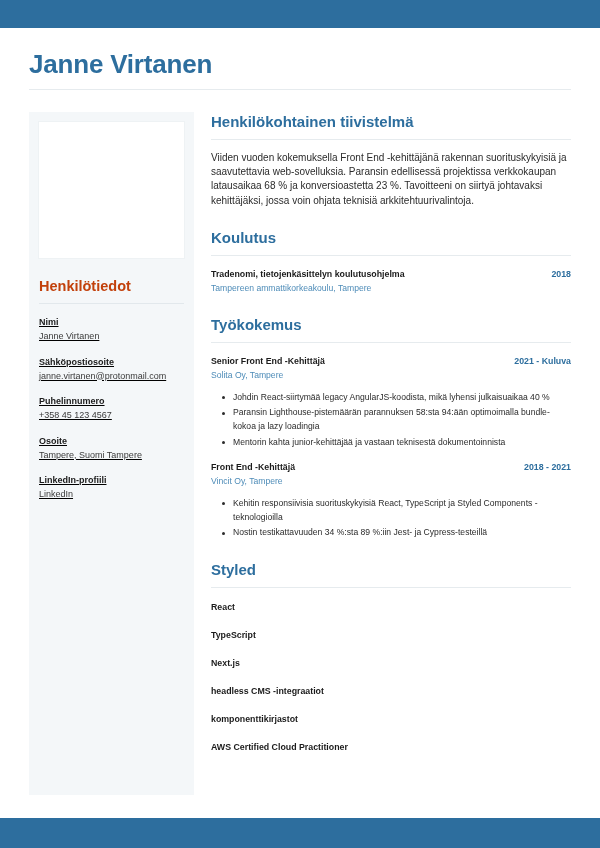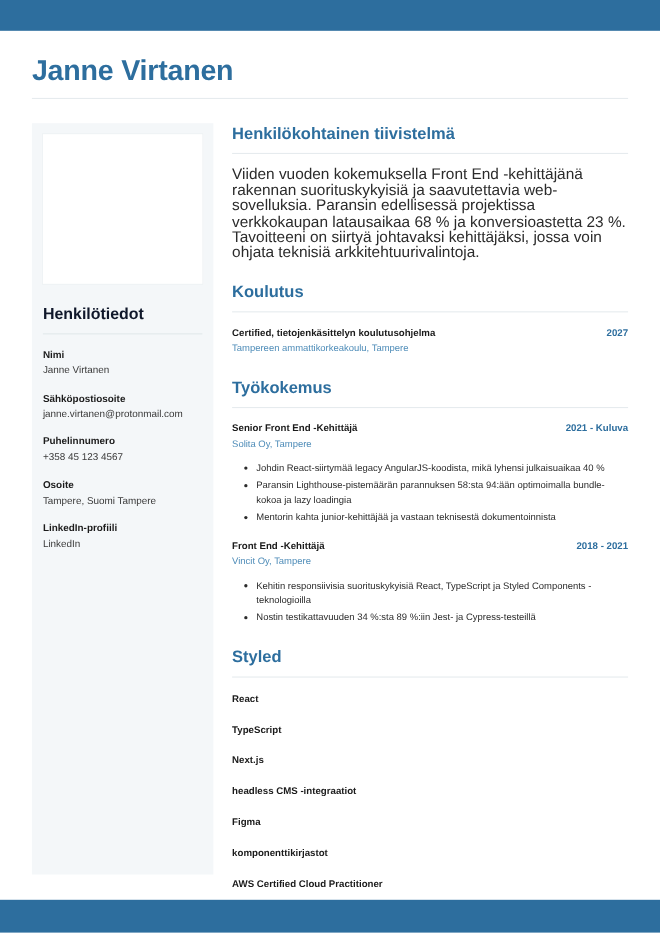--- a/index.html
+++ b/index.html
@@ -141,7 +141,7 @@
     height: 0;
   }
   .summary-text {
-    font-size: 14px;
+    font-size: 10px;
     color: #2b2b2b;
     line-height: 14.2px;
     margin: 11px 0 0 0;

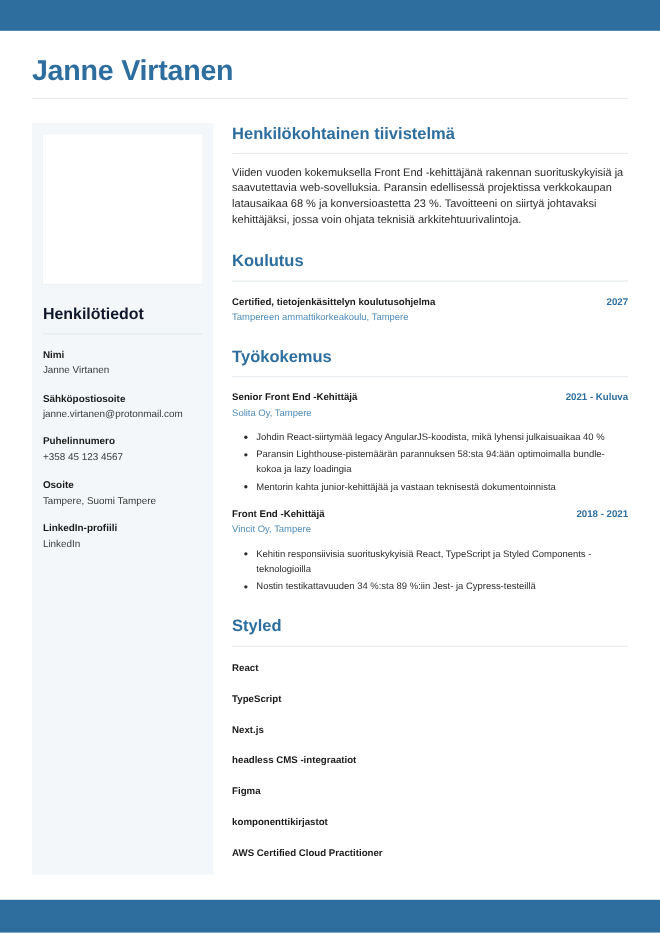--- a/index.html
+++ b/index.html
@@ -282,7 +282,7 @@
 
         <div class="entry">
           <div class="entry-head">
-            <div class="entry-title">Certified, tietojenkäsittelyn koulutusohjelma</div>
+            <div class="entry-title">Tradenomi, tietojenkäsittelyn koulutusohjelma</div>
             <div class="entry-date">2027</div>
           </div>
           <div class="entry-sub">Tampereen ammattikorkeakoulu, Tampere</div>

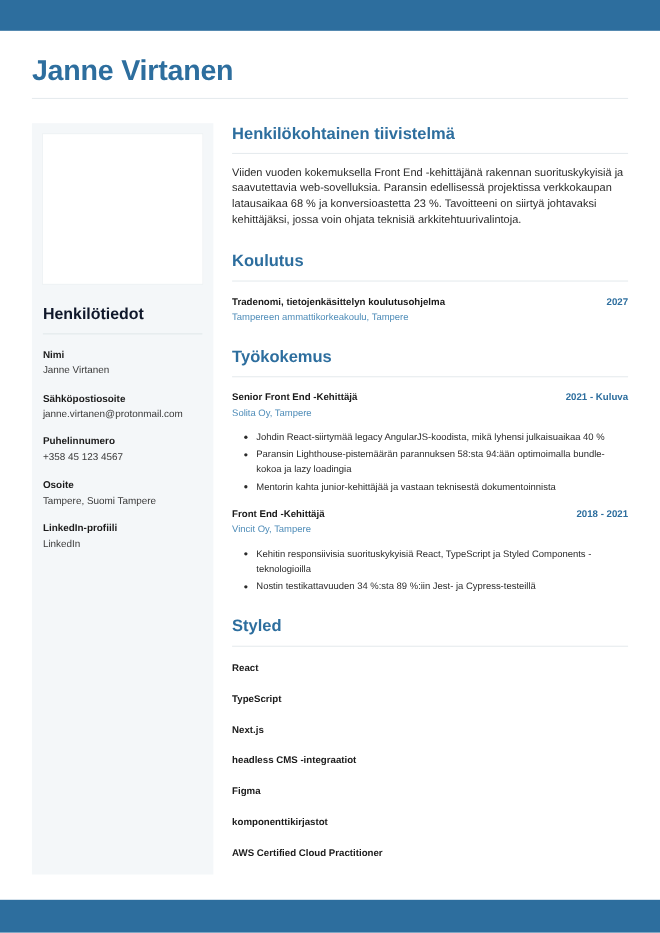--- a/index.html
+++ b/index.html
@@ -283,7 +283,7 @@
         <div class="entry">
           <div class="entry-head">
             <div class="entry-title">Tradenomi, tietojenkäsittelyn koulutusohjelma</div>
-            <div class="entry-date">2027</div>
+            <div class="entry-date">2018</div>
           </div>
           <div class="entry-sub">Tampereen ammattikorkeakoulu, Tampere</div>
         </div>

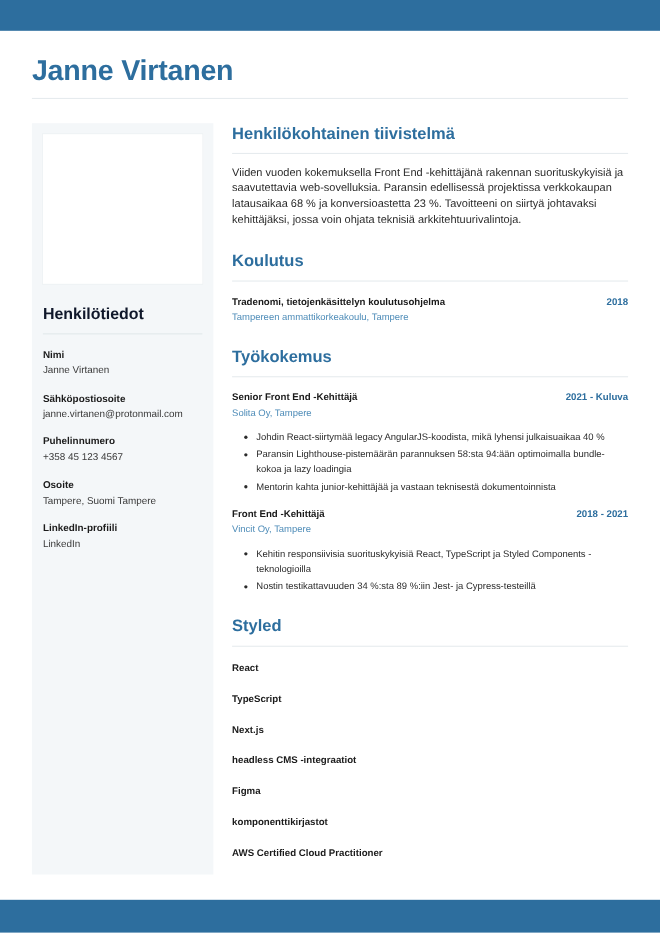--- a/index.html
+++ b/index.html
@@ -89,7 +89,7 @@
   .sidebar-heading {
     font-size: 14.5px;
     font-weight: bold;
-    color: #0f172a;
+    color: #c2410c;
     margin: 18px 0 0 0;
     line-height: 19px;
   }

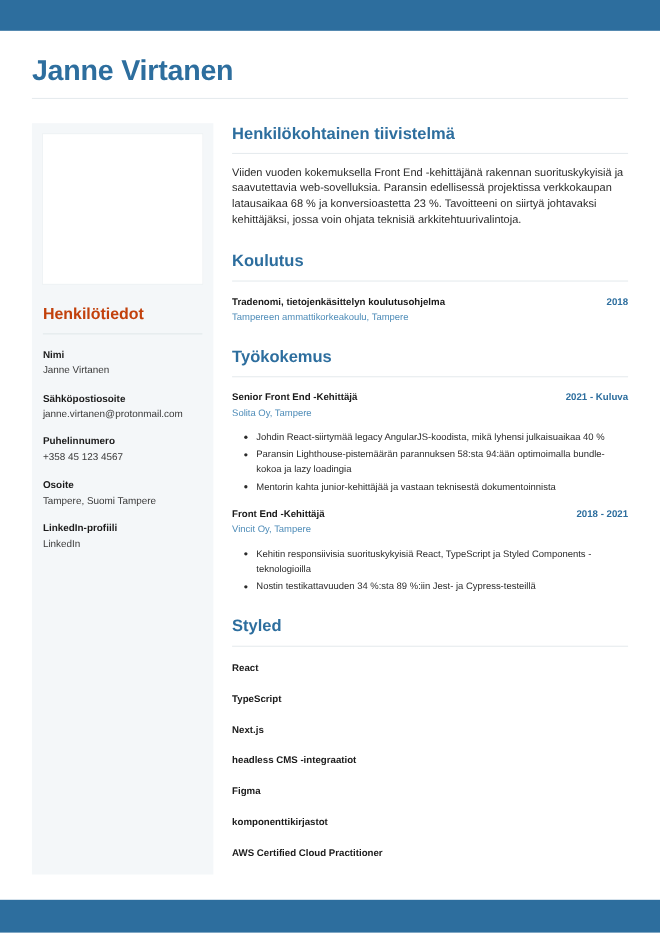--- a/index.html
+++ b/index.html
@@ -100,6 +100,7 @@
   }
   .info-item {
     margin-top: 12px;
+    text-decoration: underline;
   }
   .info-label {
     font-size: 9px;

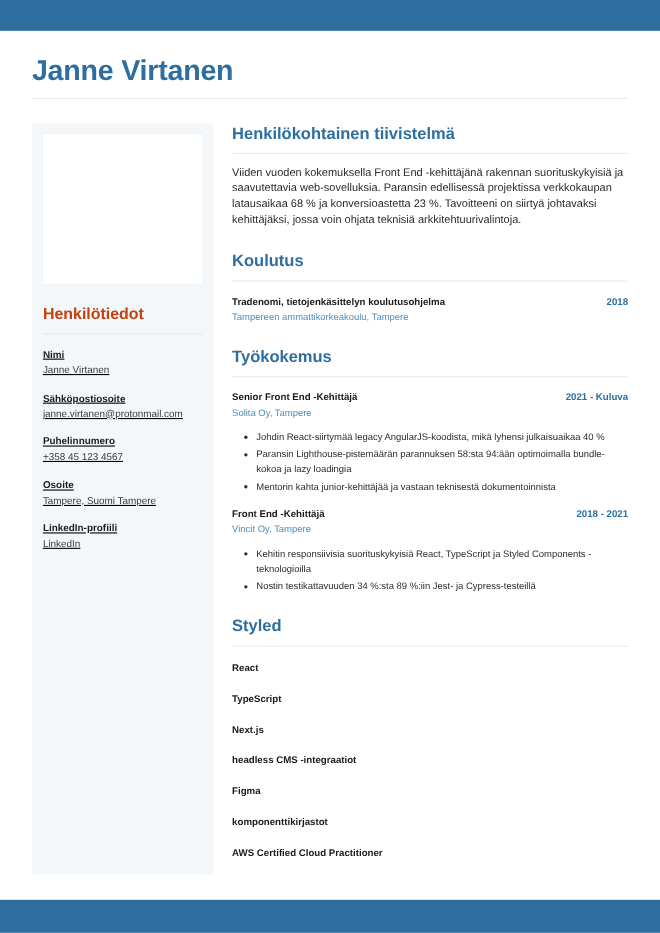--- a/index.html
+++ b/index.html
@@ -328,7 +328,6 @@
           <li>TypeScript</li>
           <li>Next.js</li>
           <li>headless CMS -integraatiot</li>
-          <li>Figma</li>
           <li>komponenttikirjastot</li>
           <li>AWS Certified Cloud Practitioner</li>
         </ul>

